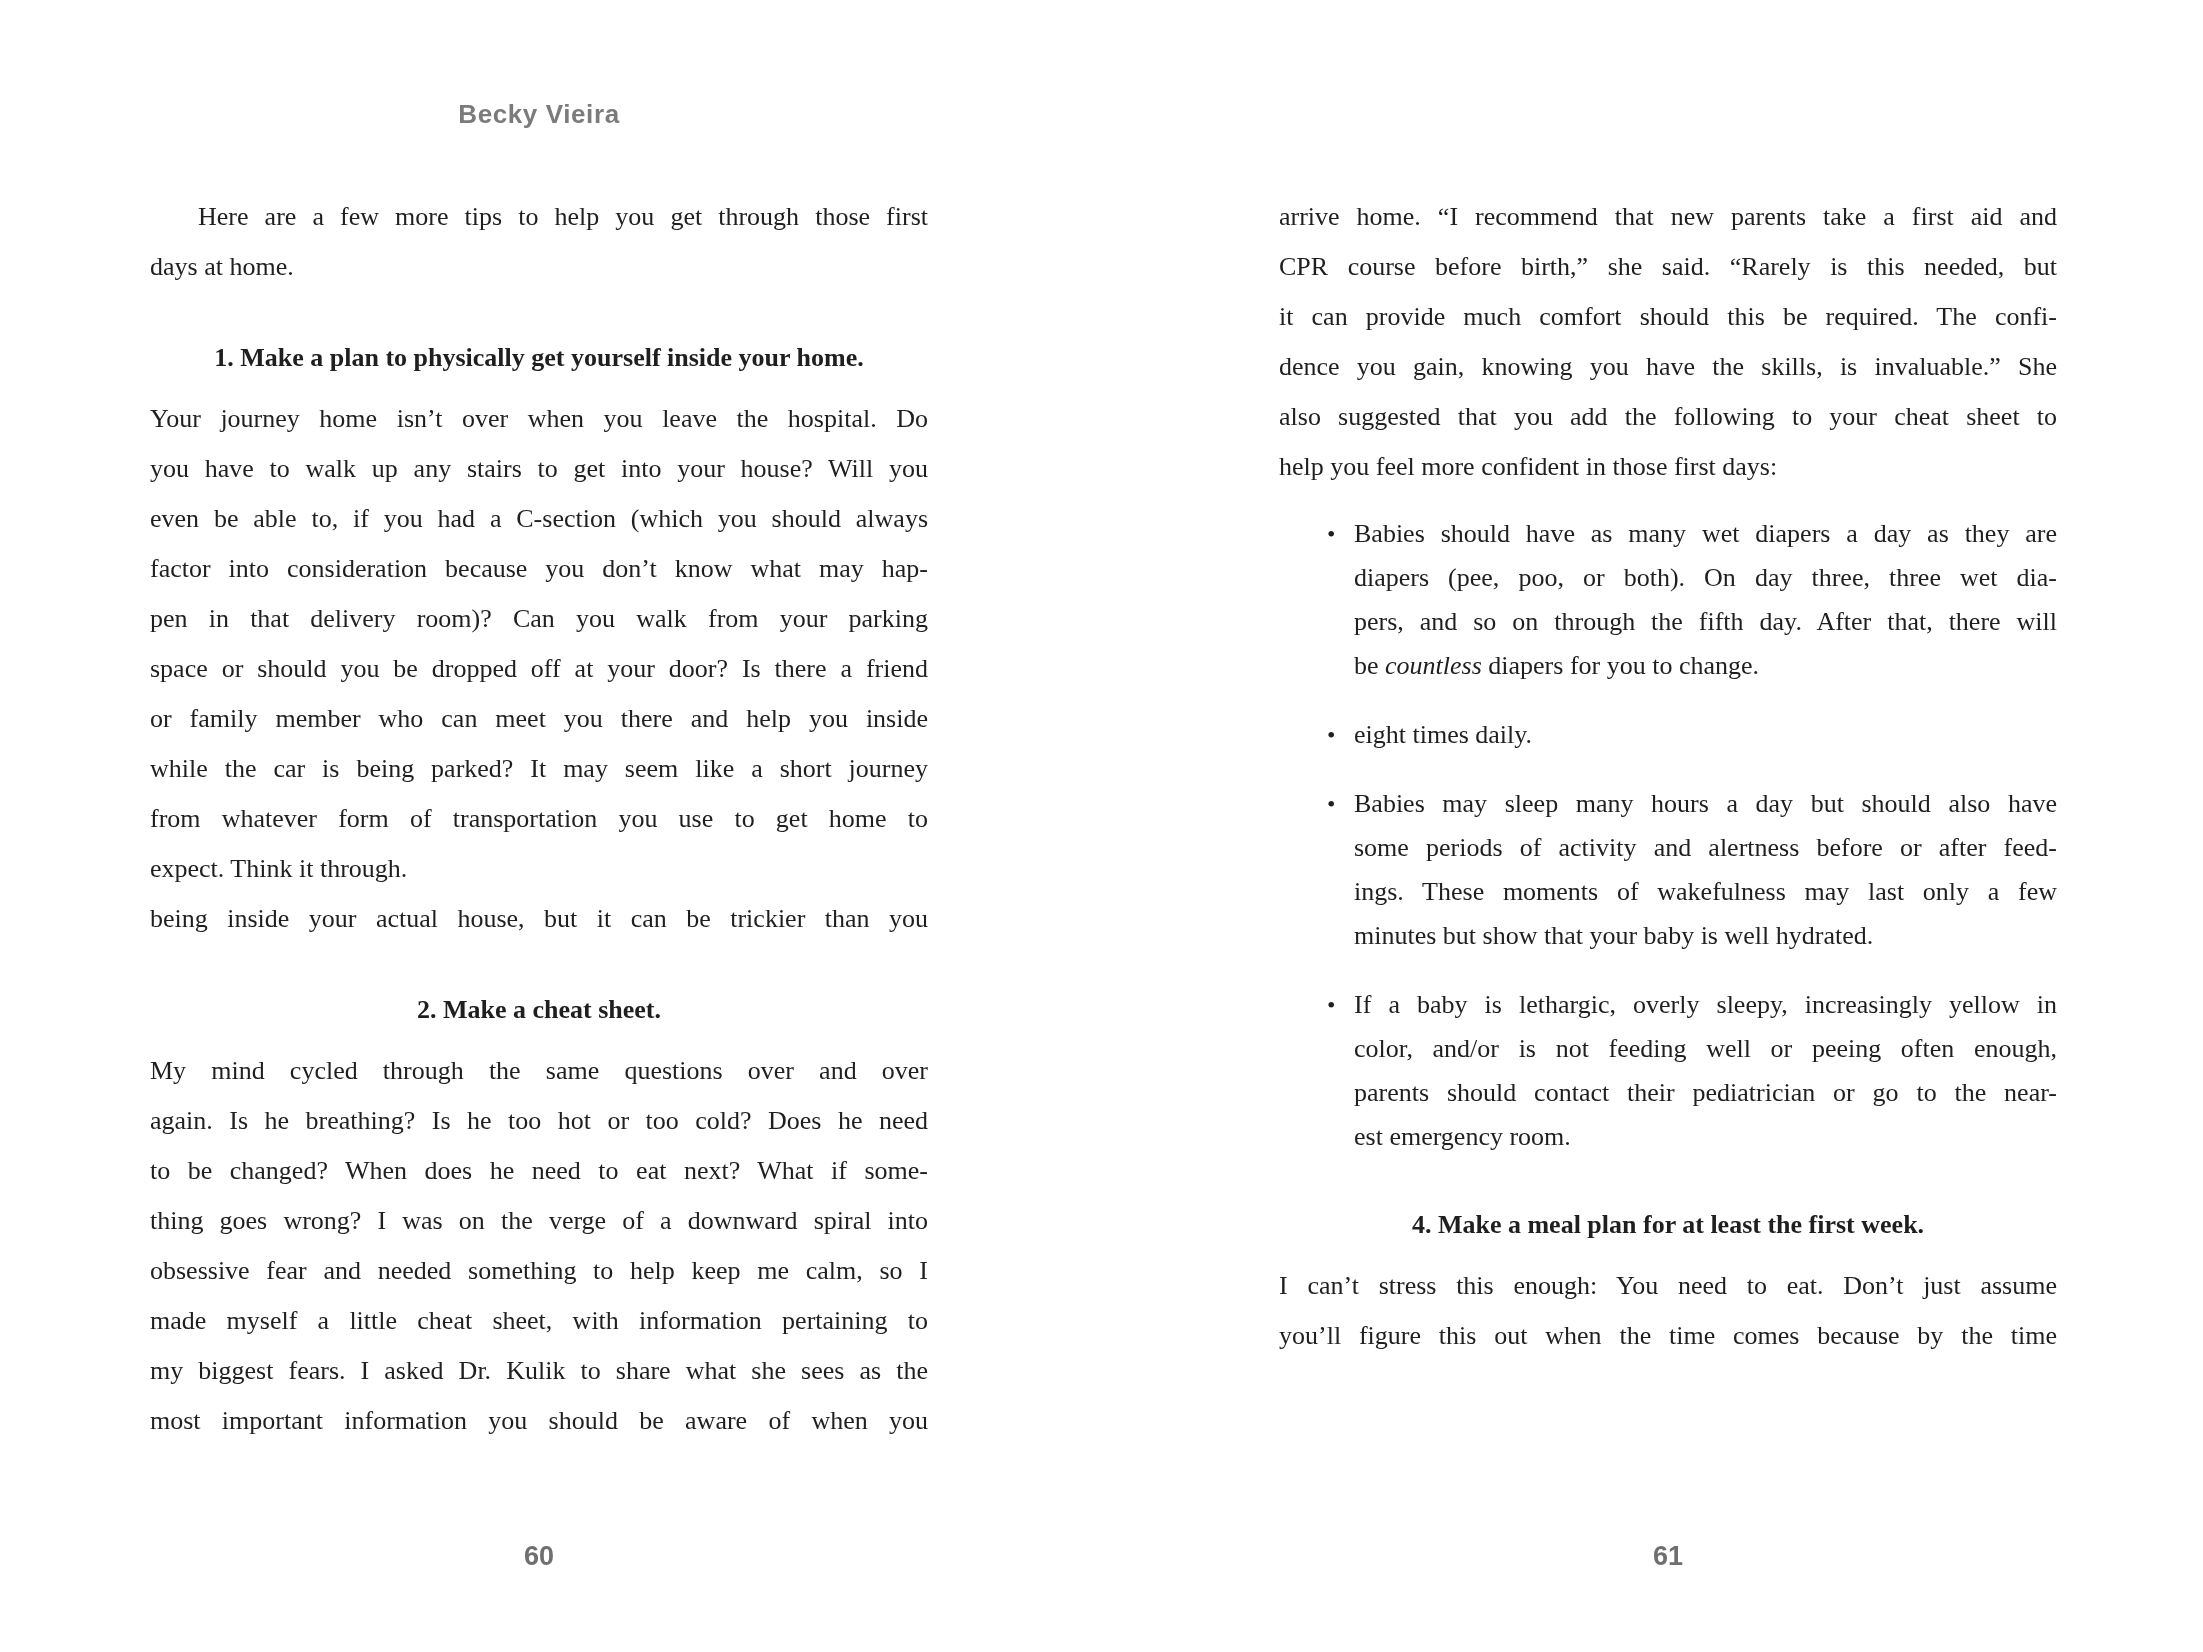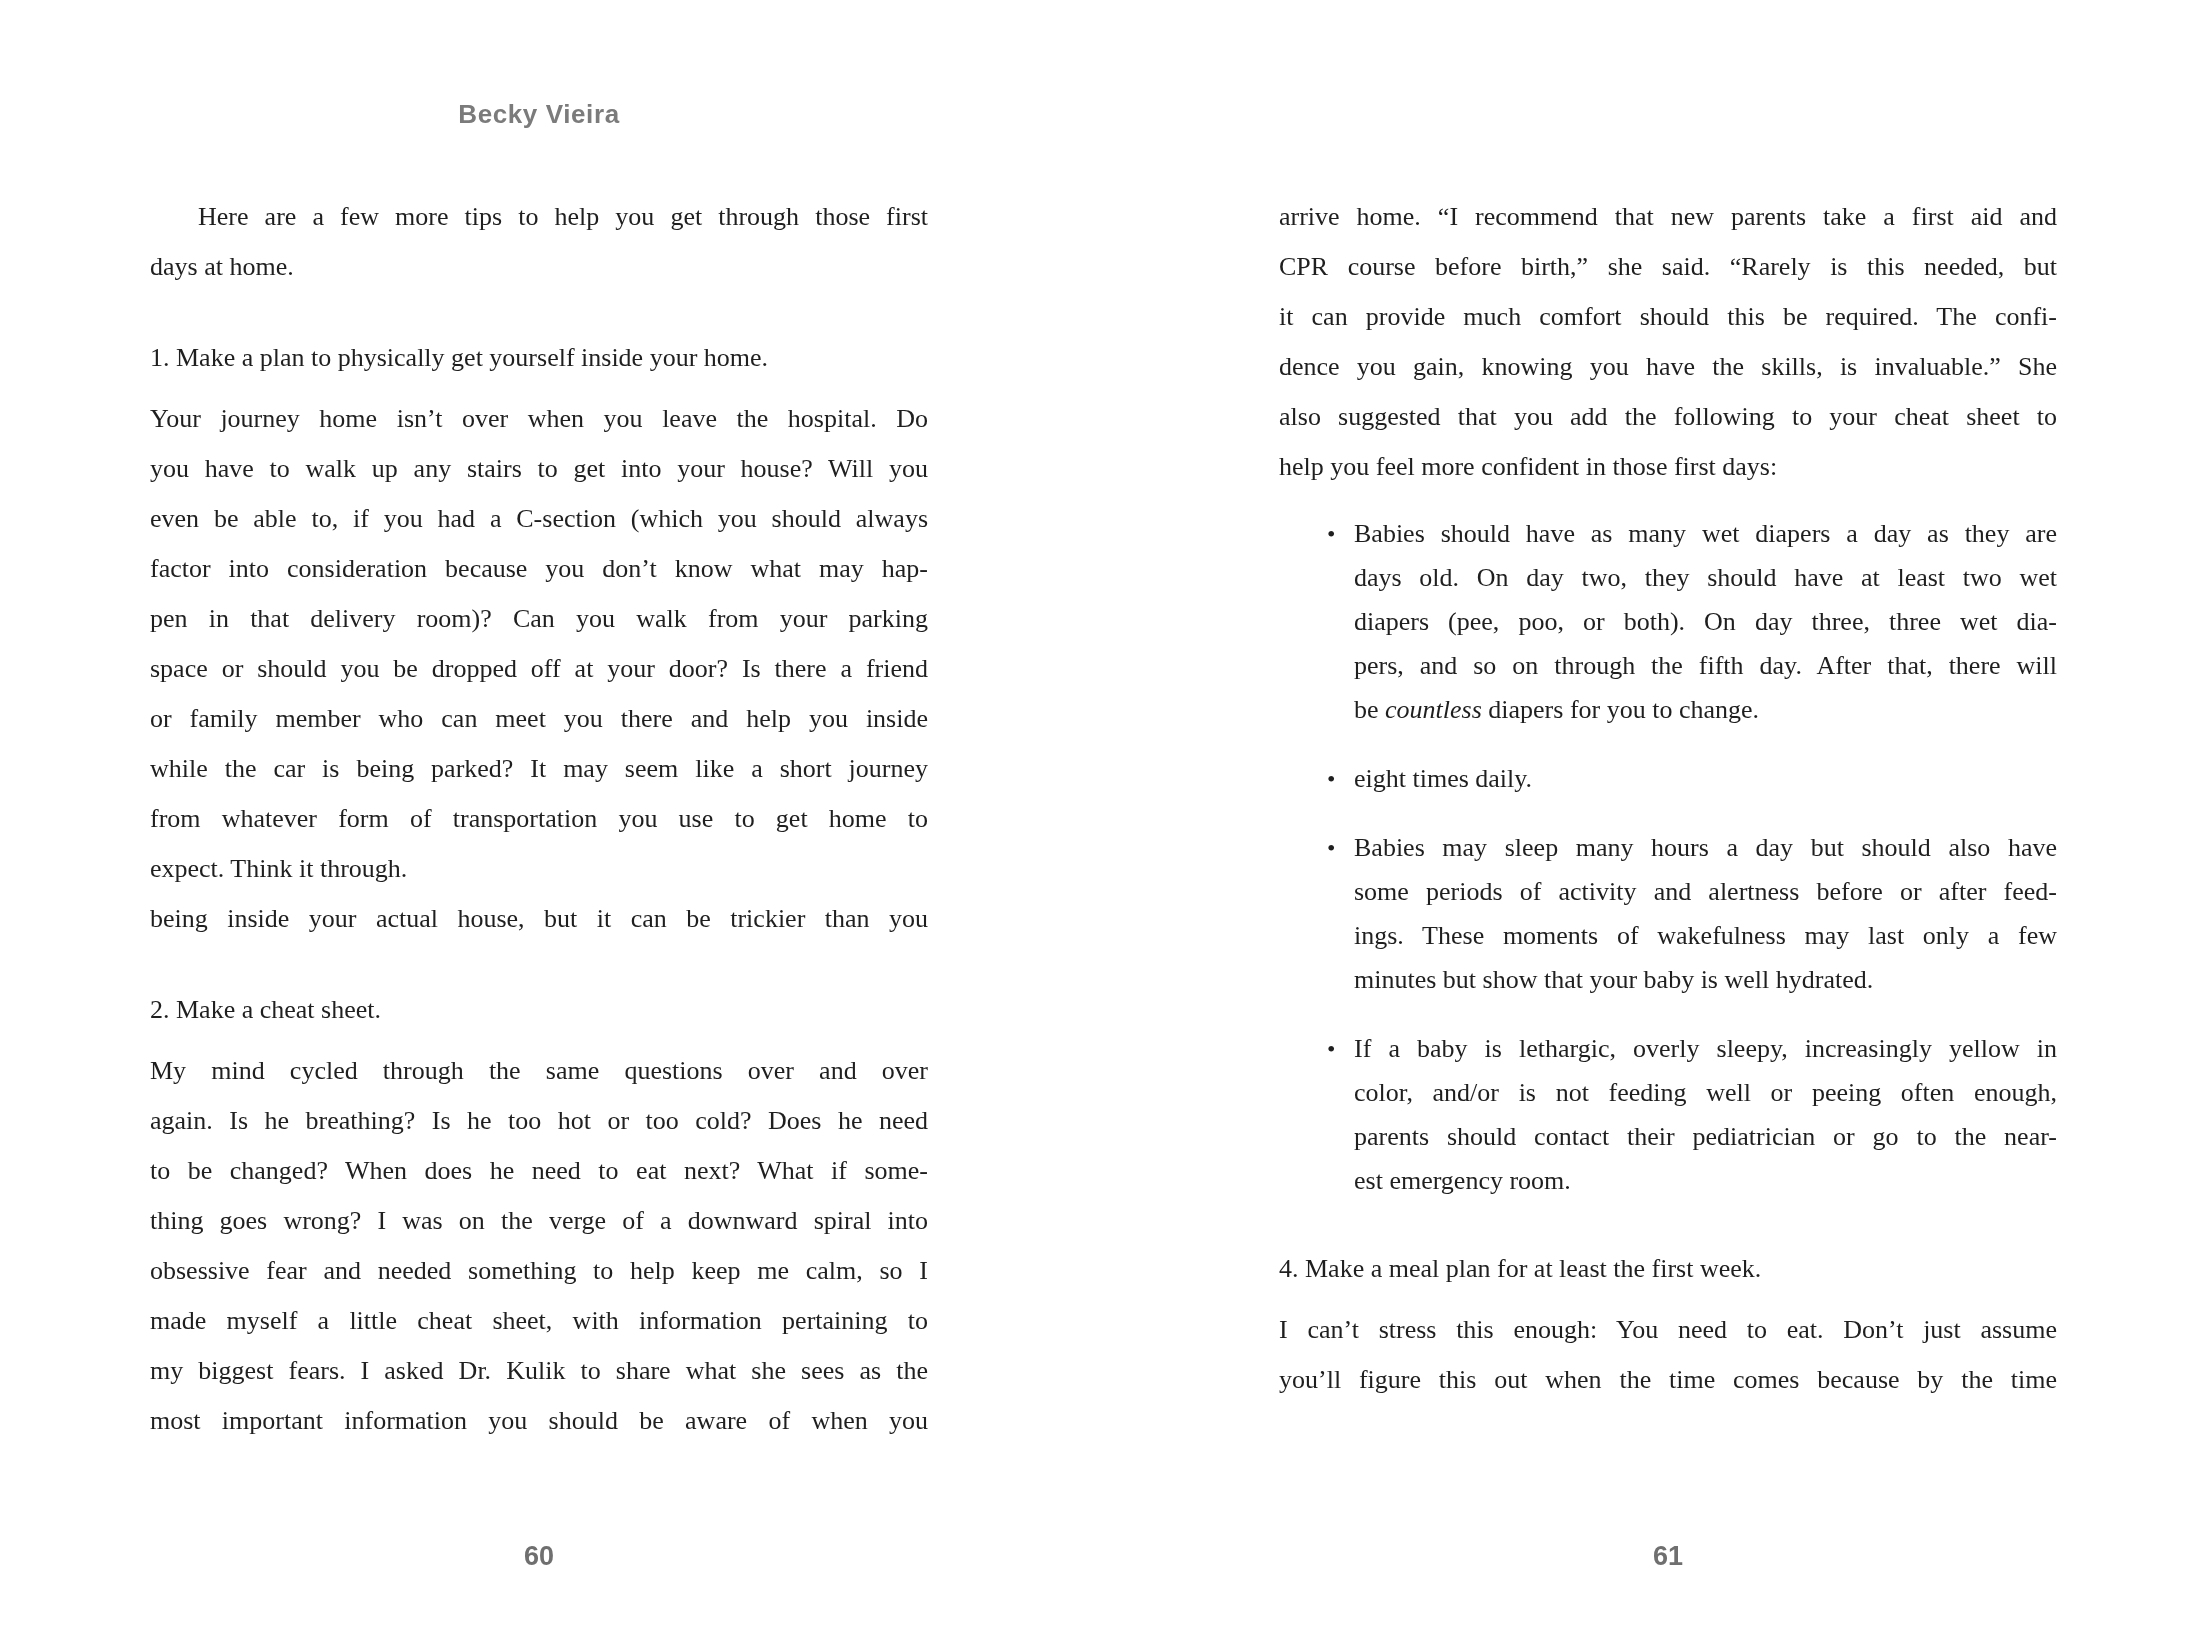--- a/index.html
+++ b/index.html
@@ -63,9 +63,9 @@
     margin-top: 41px;
     margin-bottom: 11px;
     line-height: 50px;
-    font-weight: 400;
+    font-weight: 700;
     white-space: nowrap;
-    text-align: left;
+    text-align: center;
   }
 
   .bullets { margin-top: 20px; }

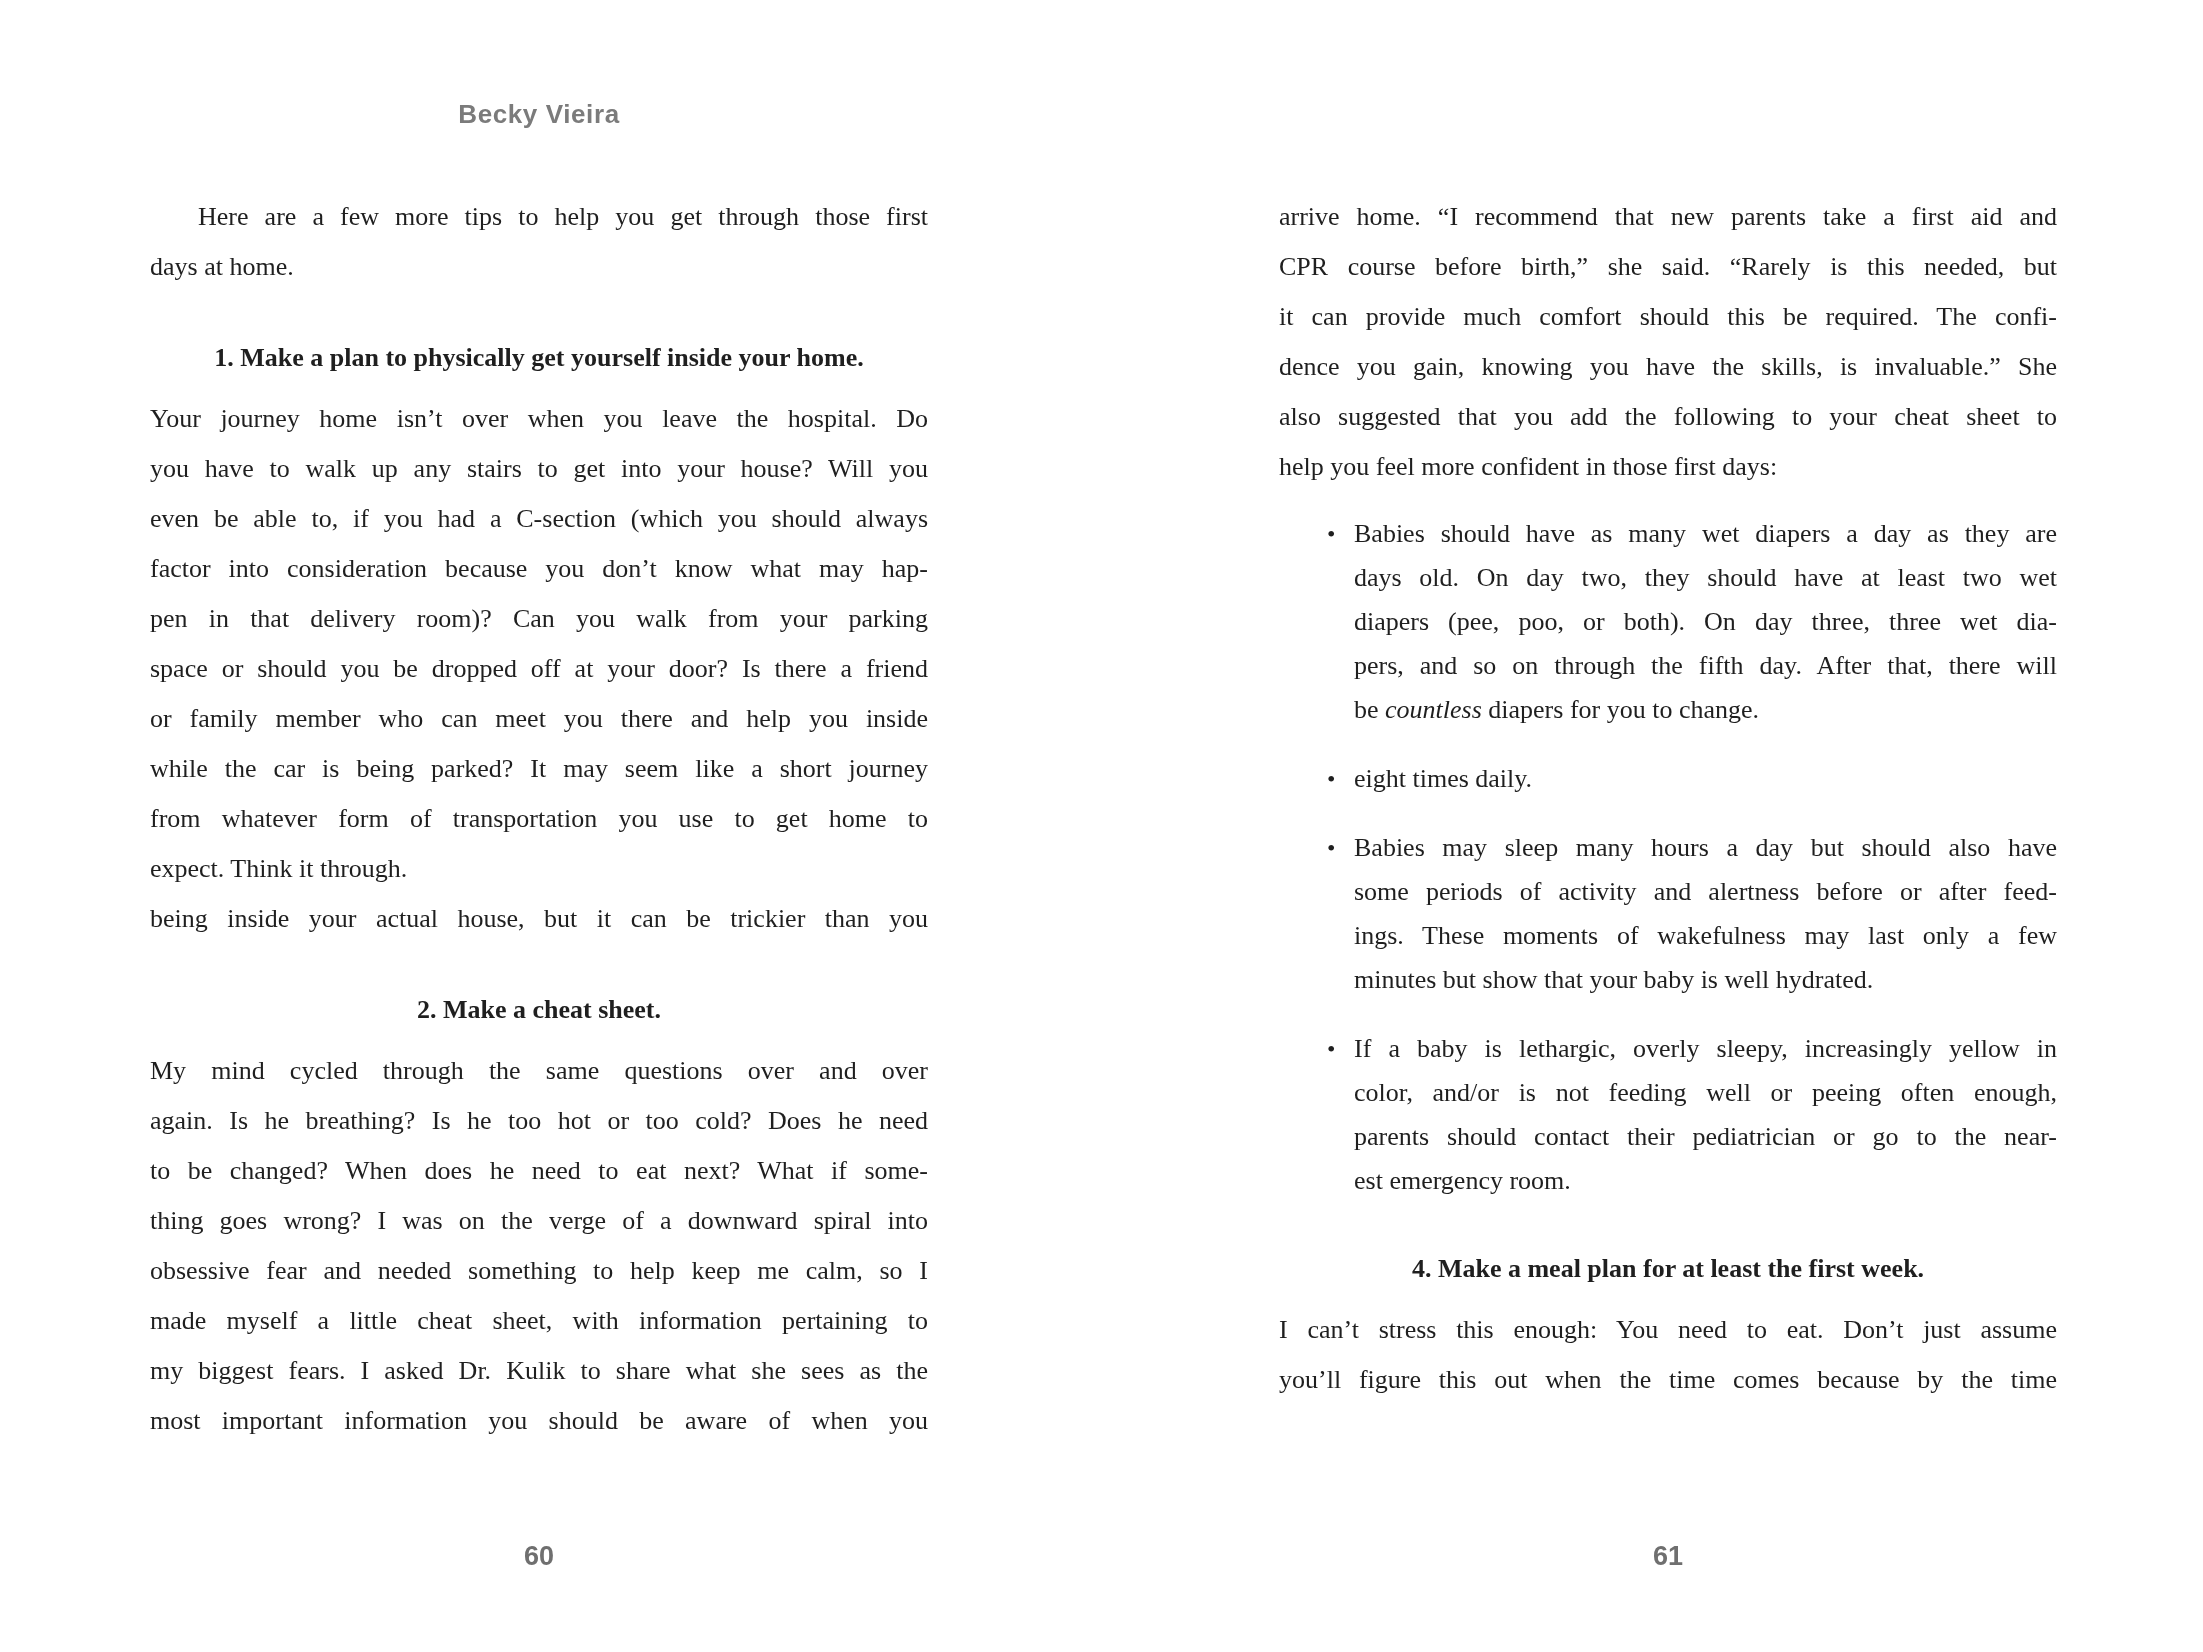--- a/index.html
+++ b/index.html
@@ -153,7 +153,6 @@
           <span class="bullet-marker">•</span>
           <div class="bullet-lines">
             <div class="line">Babies should have as many wet diapers a day as they are</div>
-            <div class="line">days old. On day two, they should have at least two wet</div>
             <div class="line">diapers (pee, poo, or both). On day three, three wet dia-</div>
             <div class="line">pers, and so on through the fifth day. After that, there will</div>
             <div class="line flush">be <em>countless</em> diapers for you to change.</div>

